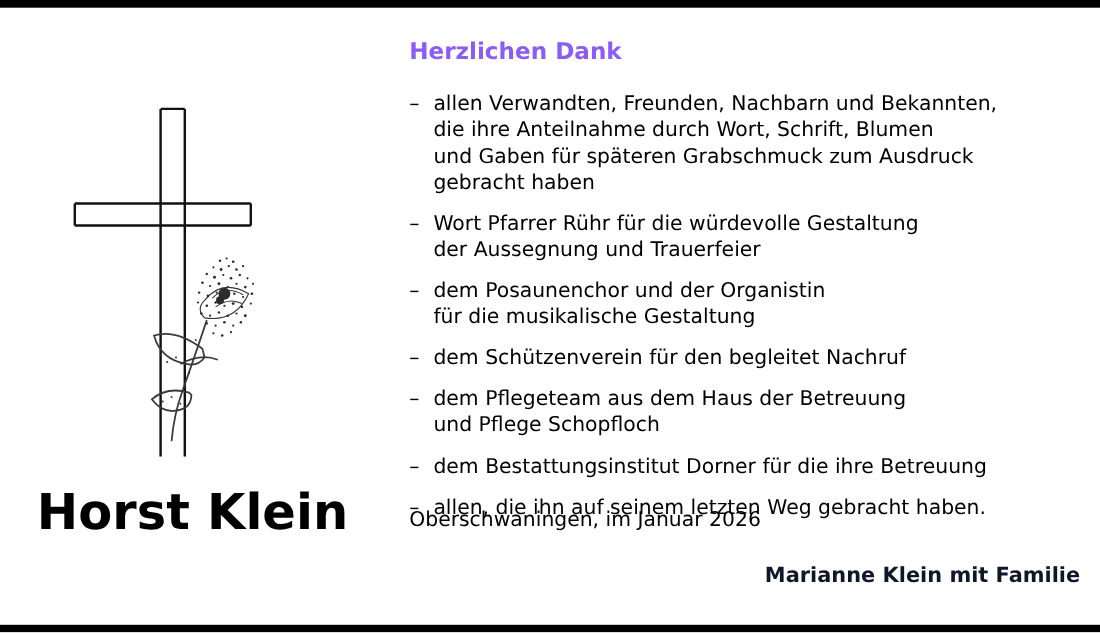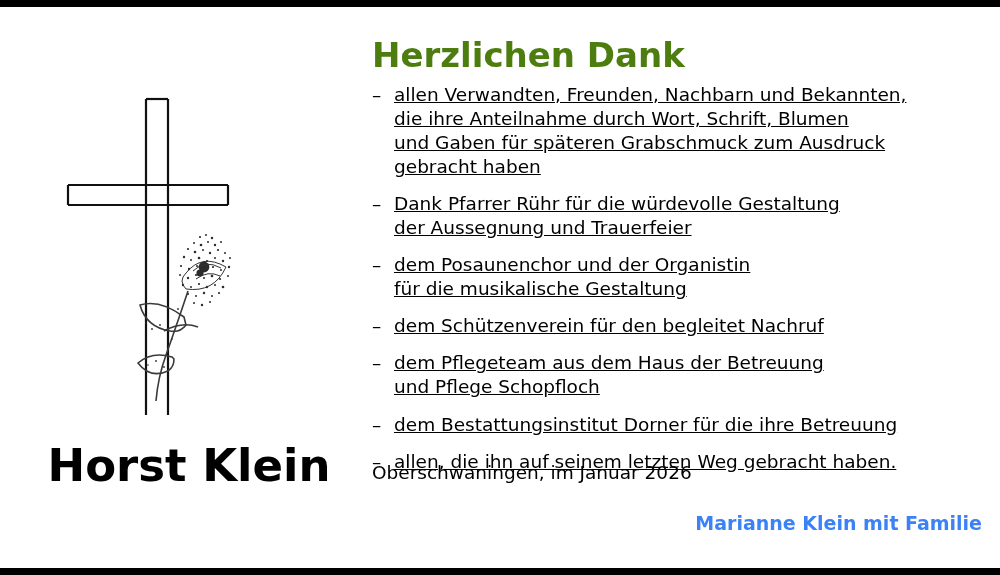--- a/index.html
+++ b/index.html
@@ -71,9 +71,9 @@
     position: absolute;
     left: 0;
     top: 28px;
-    font-size: 34px;
+    font-size: 21px;
     font-weight: bold;
-    color: #4d7c0f;
+    color: #8b5cf6;
   }
   .thanks-list {
     position: absolute;

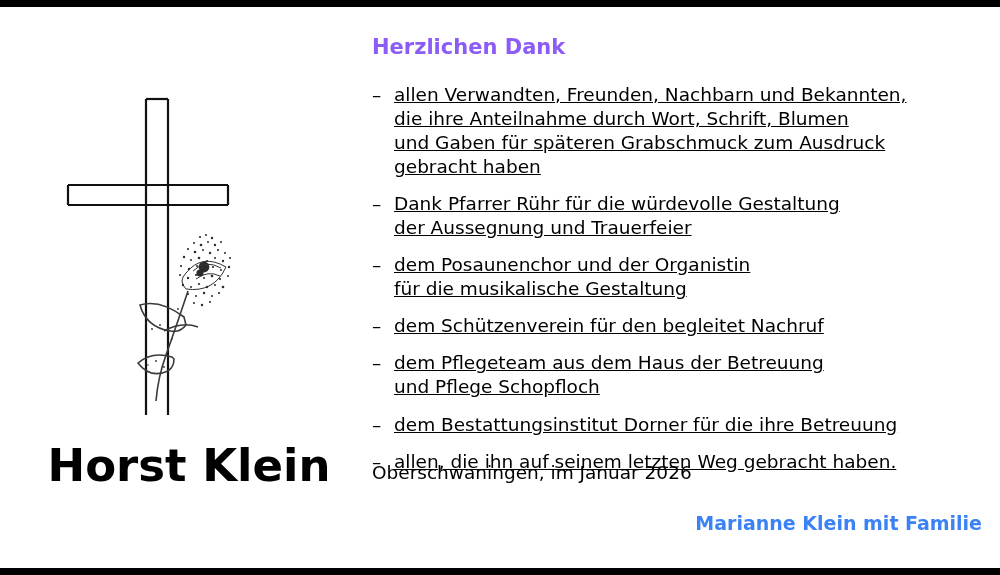--- a/index.html
+++ b/index.html
@@ -99,7 +99,6 @@
   .thanks-text {
     flex: 1 1 auto;
     white-space: pre-line;
-    text-decoration: underline;
   }
   .place-date {
     position: absolute;

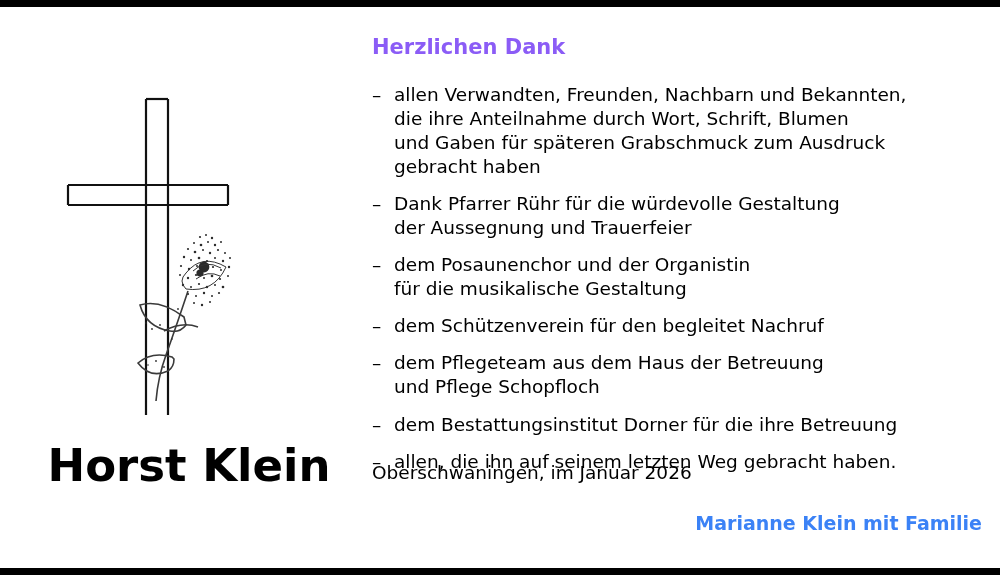--- a/index.html
+++ b/index.html
@@ -236,7 +236,7 @@
       </div>
       <div class="thanks-item">
         <span class="dash">–</span>
-        <span class="thanks-text">Dank Pfarrer Rühr für die würdevolle Gestaltung
+        <span class="thanks-text">Wort Pfarrer Rühr für die würdevolle Gestaltung
 der Aussegnung und Trauerfeier</span>
       </div>
       <div class="thanks-item">

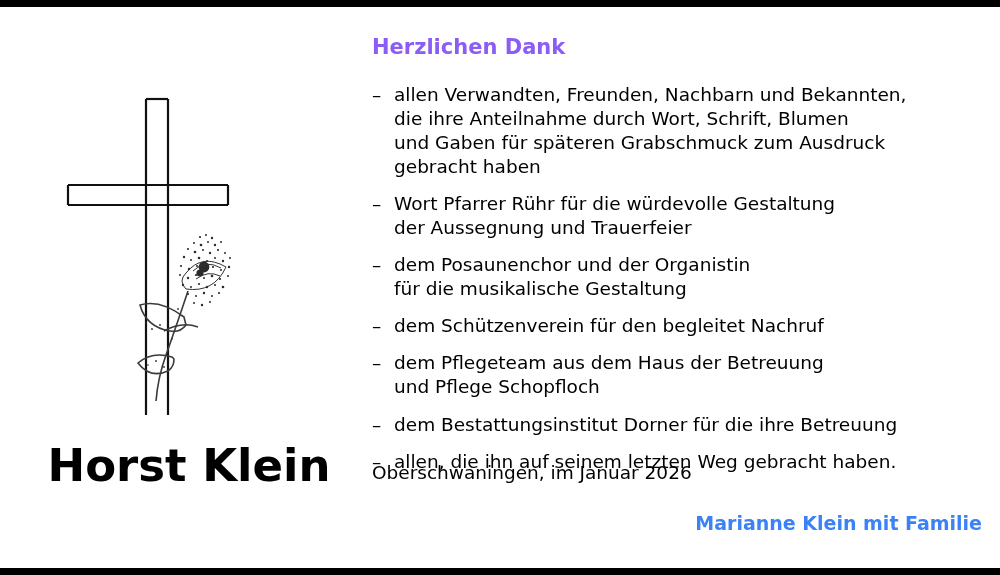--- a/index.html
+++ b/index.html
@@ -58,7 +58,6 @@
     font-weight: bold;
     color: #000000;
     letter-spacing: 0px;
-    padding-left: 14px;
   }
   .right-col {
     position: absolute;

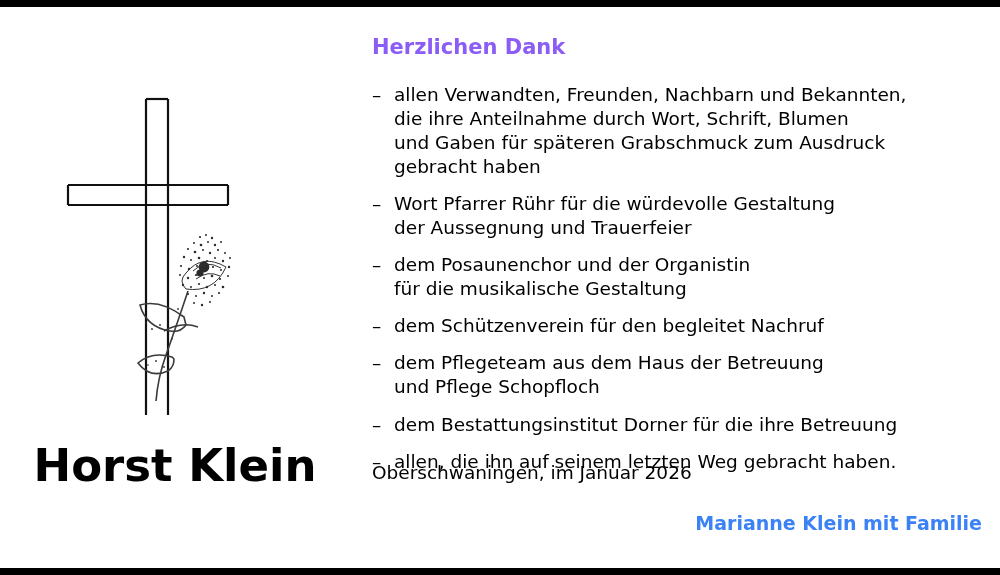--- a/index.html
+++ b/index.html
@@ -112,7 +112,7 @@
     top: 505px;
     font-size: 19px;
     font-weight: bold;
-    color: #3b82f6;
+    color: #0f172a;
     text-align: right;
     width: 610px;
   }

